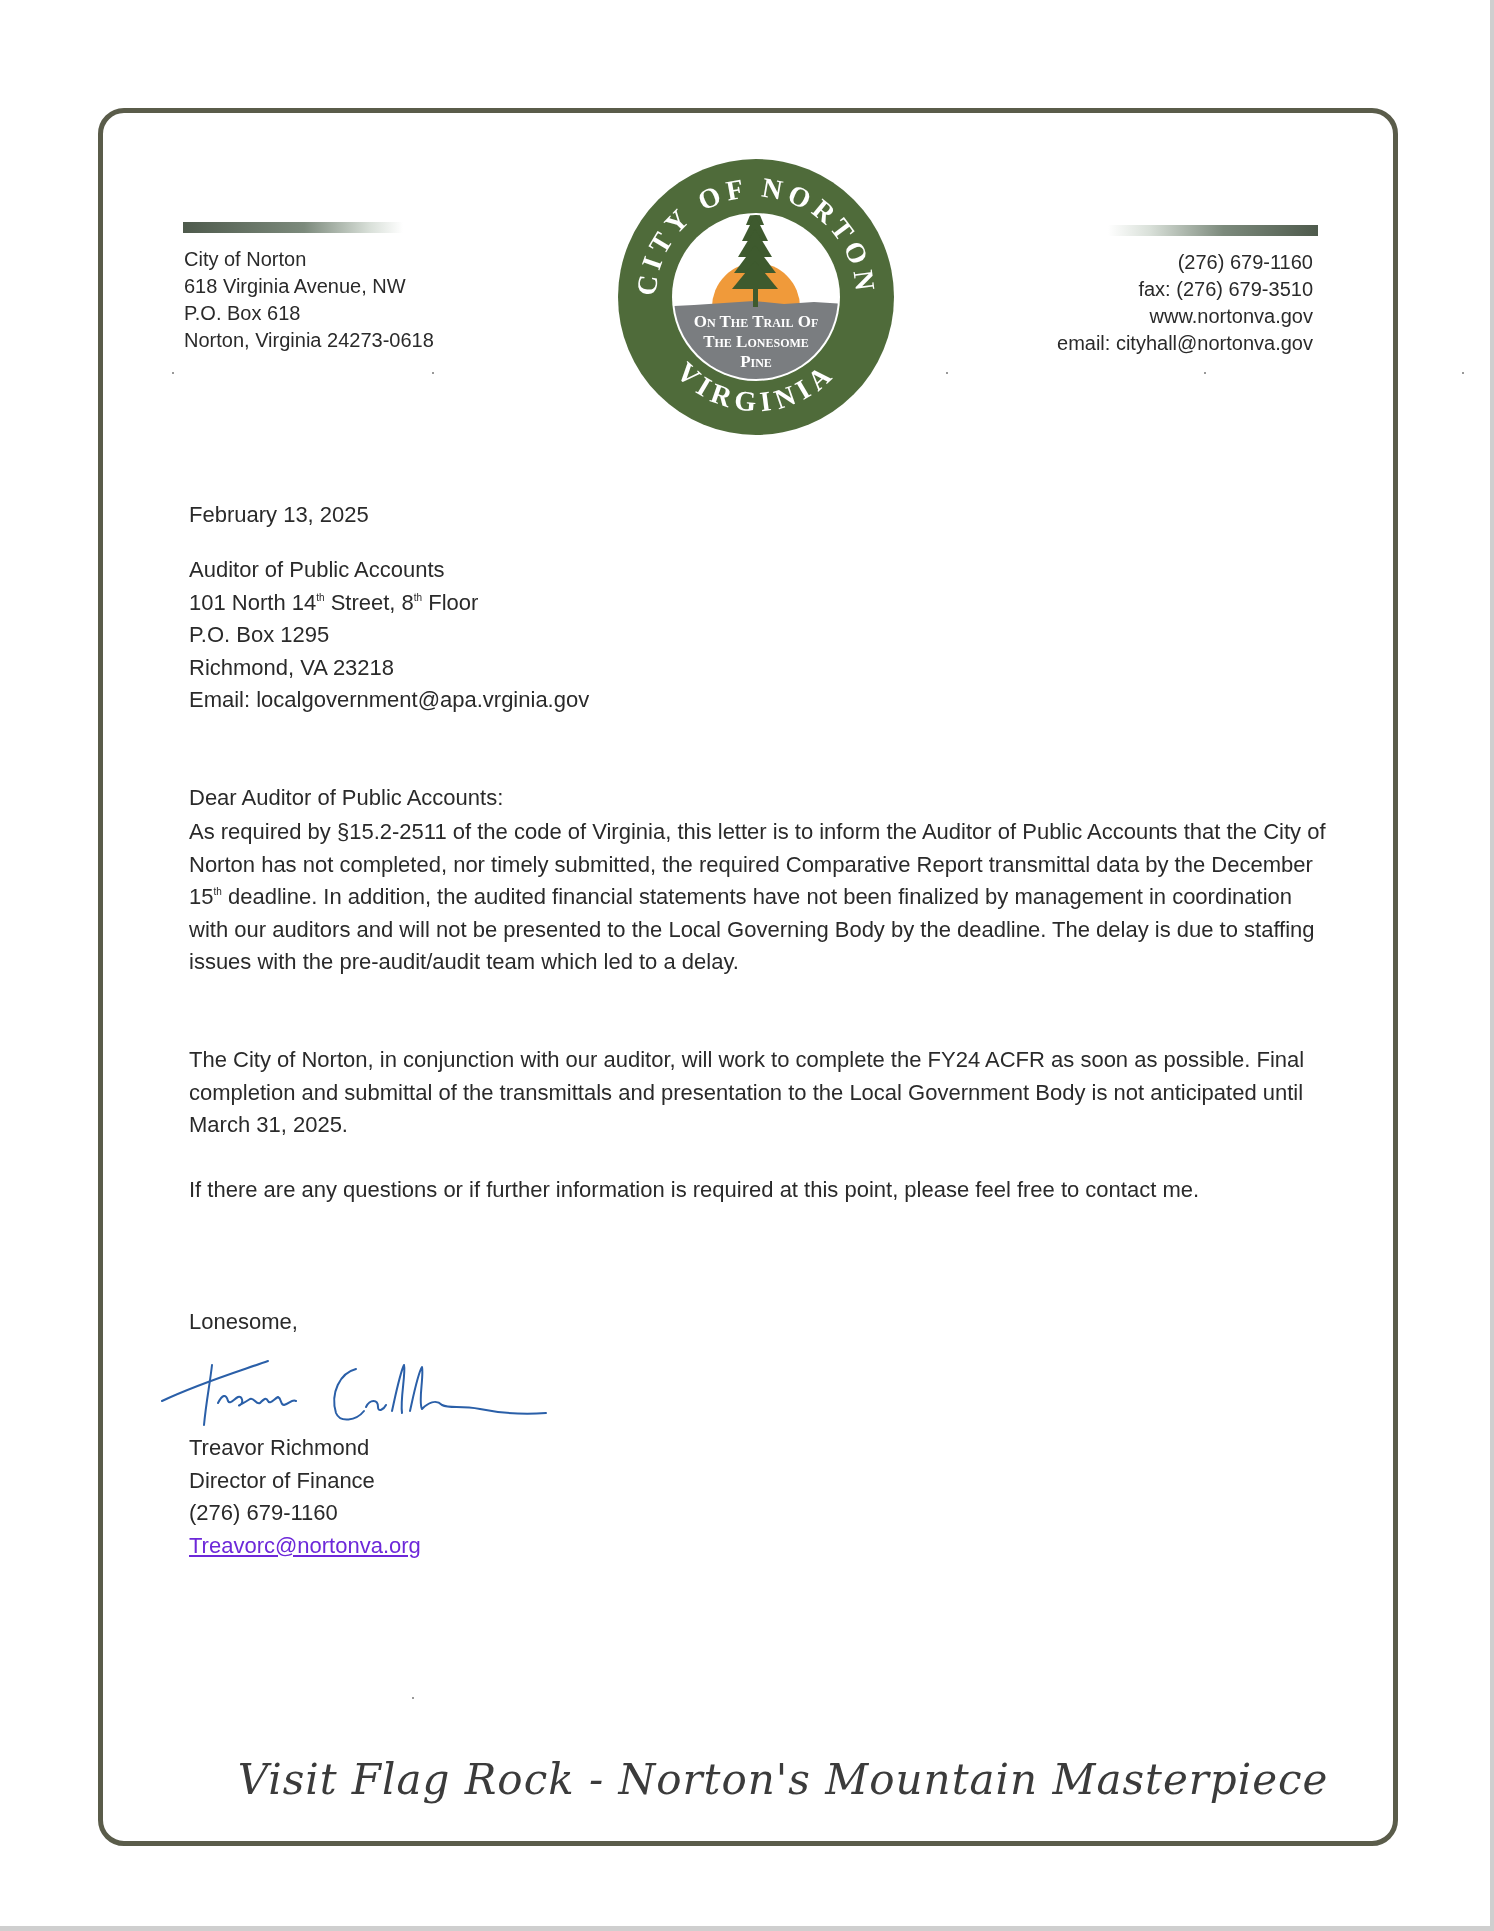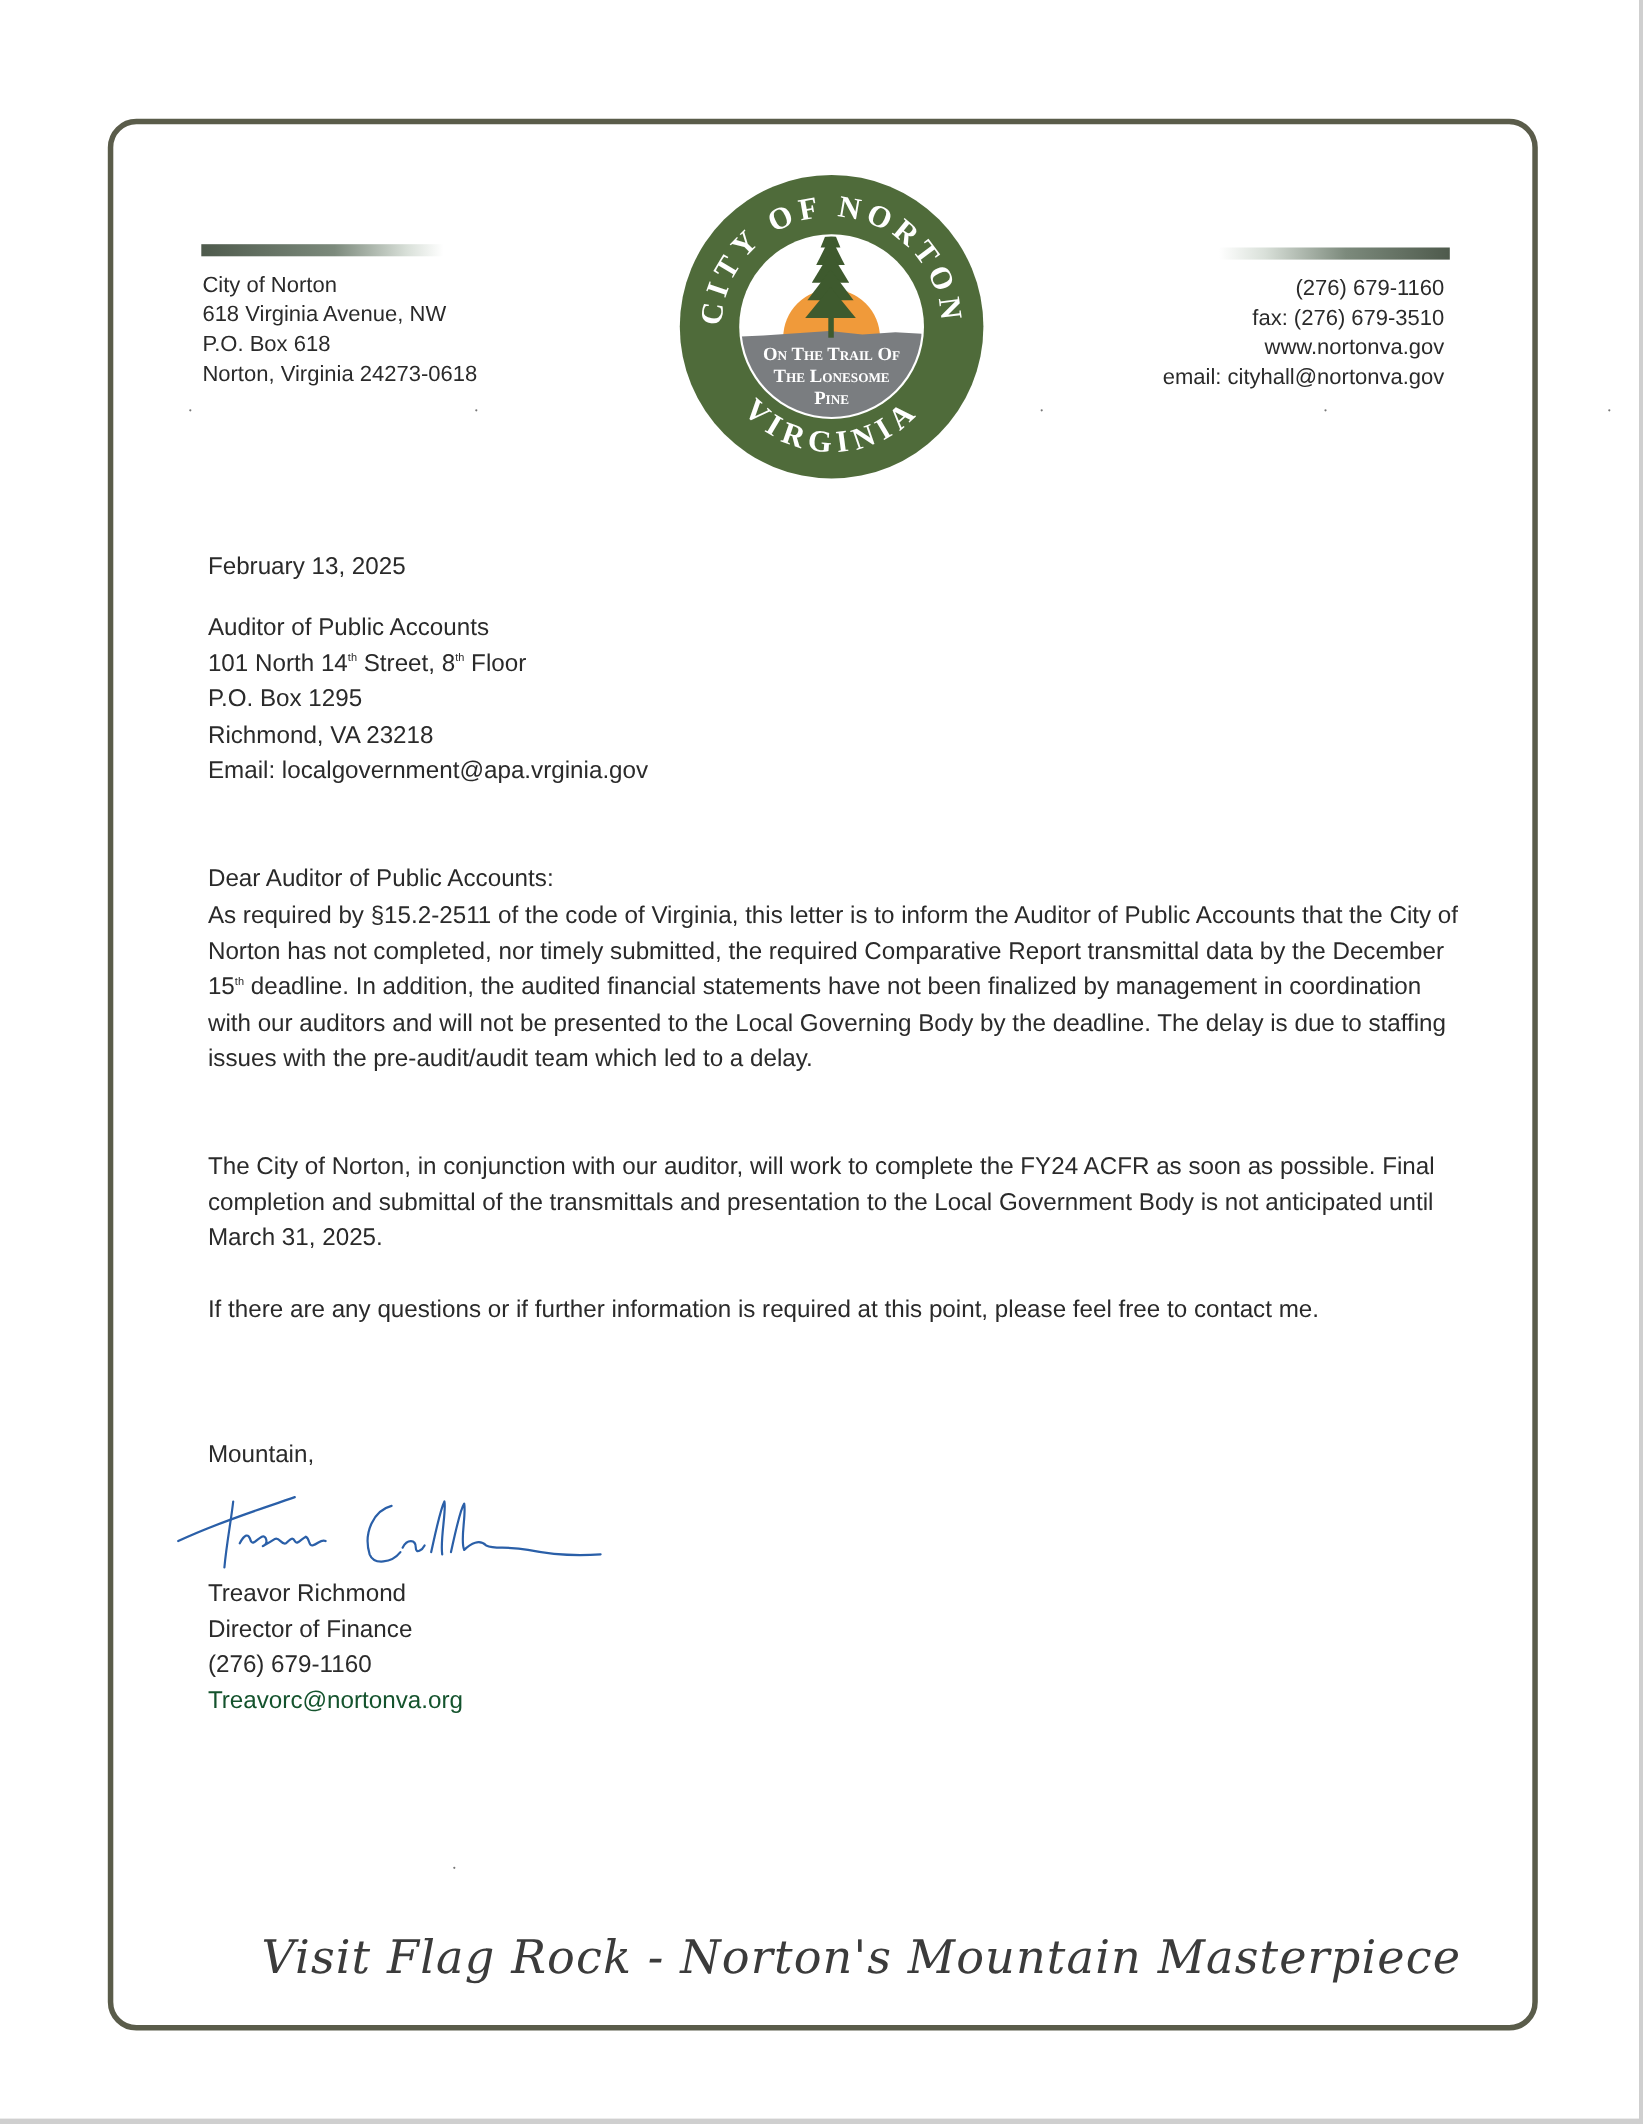--- a/index.html
+++ b/index.html
@@ -122,7 +122,7 @@
 
 <div class="body-block para" style="top:1174px">If there are any questions or if further information is required at this point, please feel free to contact me.</div>
 
-<div class="body-block" style="top:1306px">Mountain,</div>
+<div class="body-block" style="top:1306px">Lonesome,</div>
 
 <svg class="signature" viewBox="0 0 390 90">
   <g fill="none" stroke="#2a5fa8" stroke-width="2" stroke-linecap="round" stroke-linejoin="round">

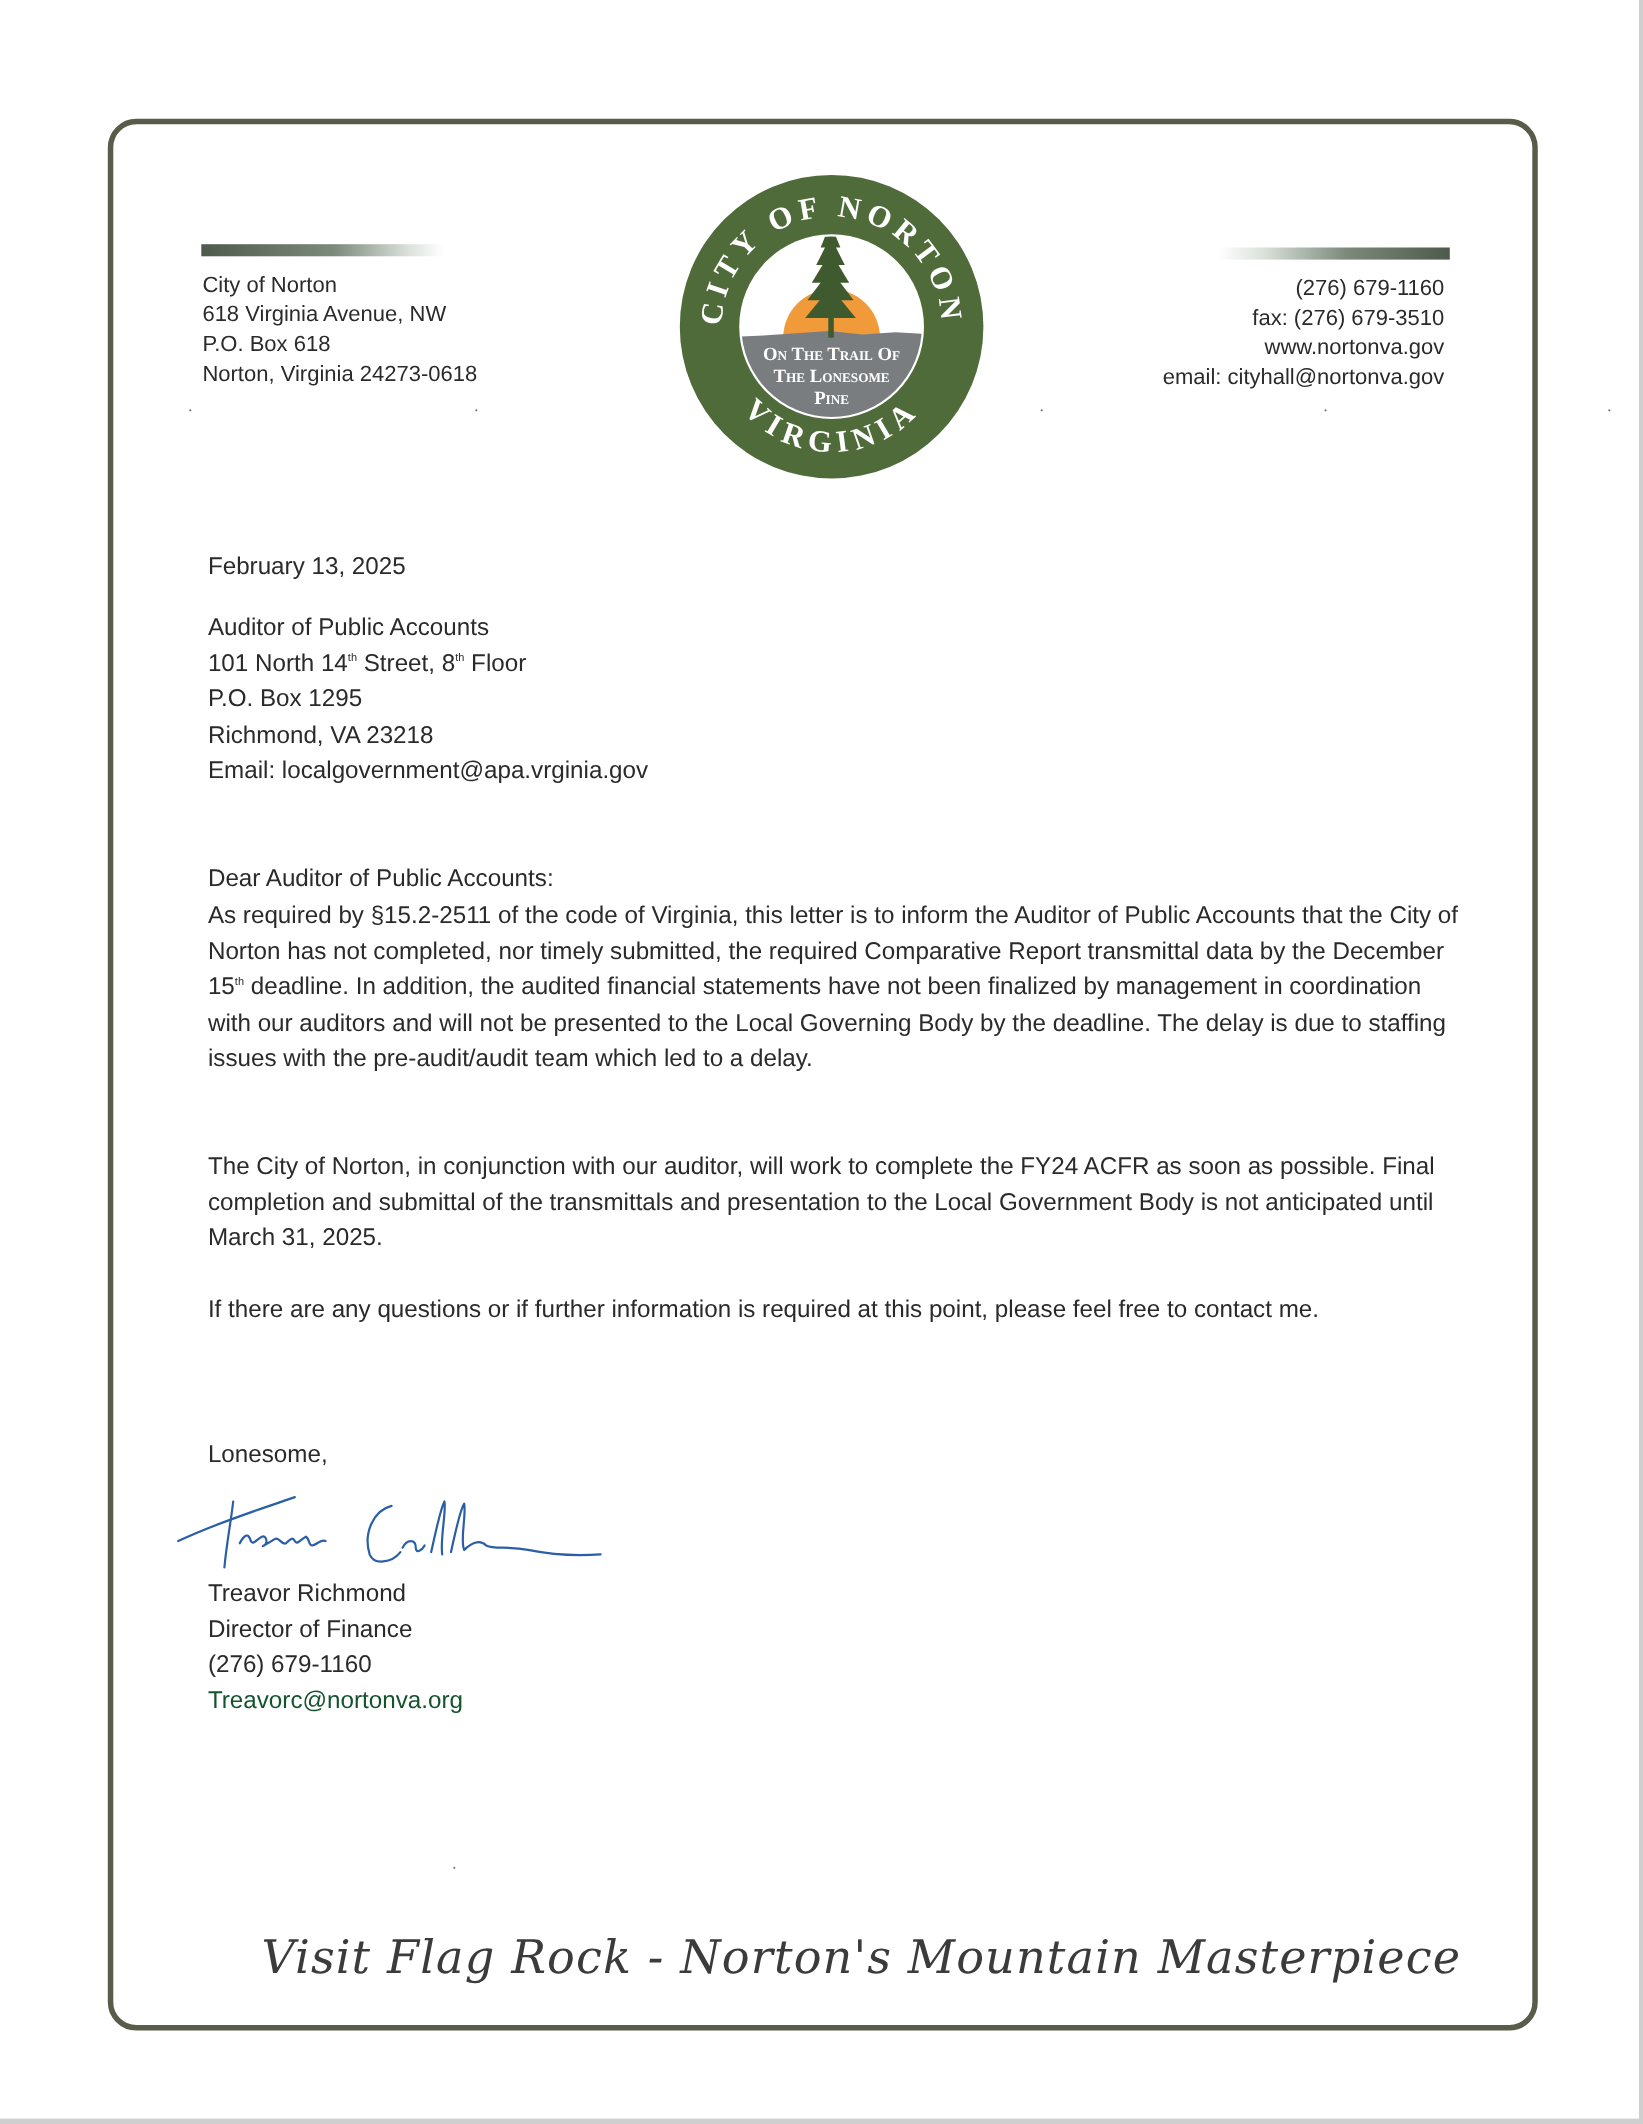--- a/index.html
+++ b/index.html
@@ -31,7 +31,7 @@
   .para { width: 1140px; }
   sup { font-size: 10px; line-height: 0; vertical-align: 9px; }
   .signature { position: absolute; left: 160px; top: 1343px; width: 390px; height: 90px; }
-  .email-link { color: #14532d; }
+  .email-link { color: #6d28d9; text-decoration: underline; }
   .tagline {
     position: absolute; left: 0; width: 1494px; top: 1755px; text-align: center;
     font-family: "DejaVu Serif", "Liberation Serif", serif; font-style: italic;

